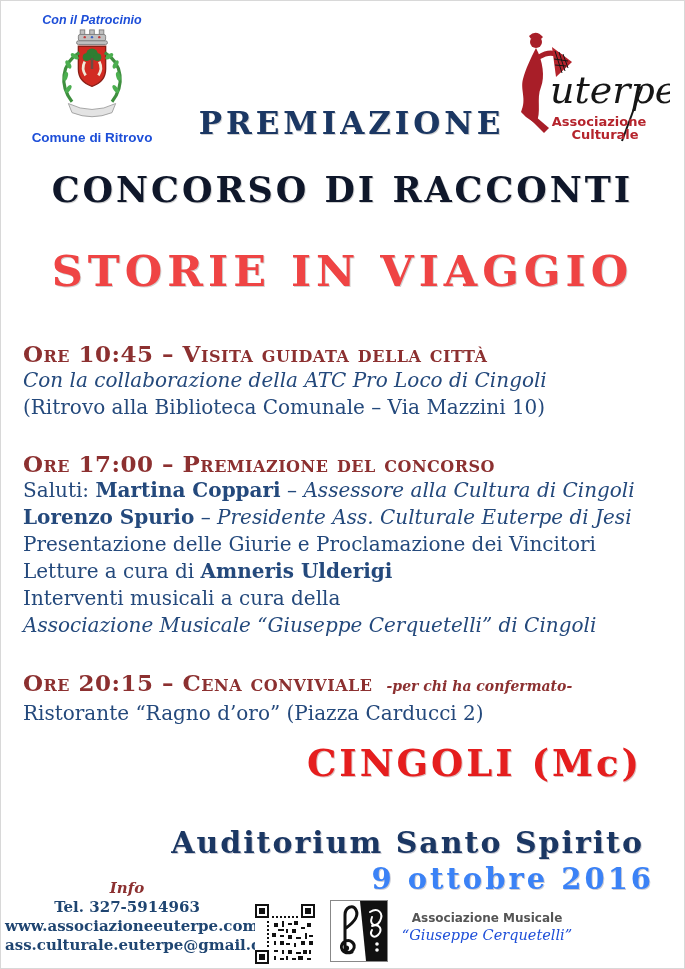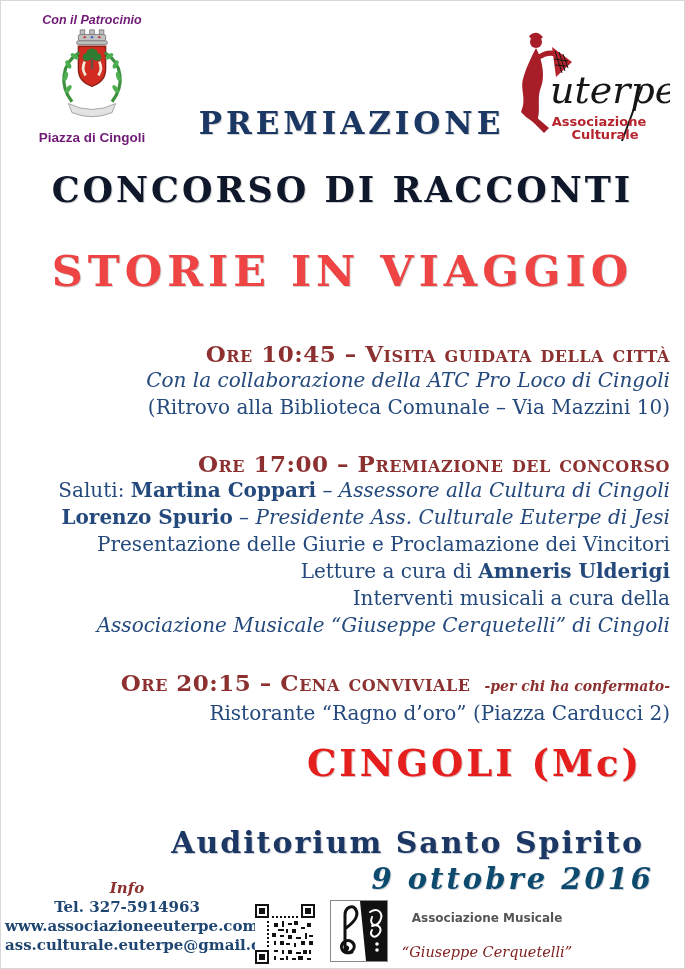--- a/index.html
+++ b/index.html
@@ -9,7 +9,7 @@
     border:1px solid #d8d8d8;box-sizing:border-box;
   }
   
-  .patronage{position:absolute;left:26px;top:12px;width:130px;text-align:center;color:#701a75;
+  .patronage{position:absolute;left:26px;top:12px;width:130px;text-align:center;color:#1d4ed8;
     font-family:"Liberation Sans", sans-serif;}
   .patronage .lbl{font-size:12.5px;font-weight:bold;font-style:italic;}
   .patronage .muni{font-size:13.5px;font-weight:bold;margin-top:1px;}

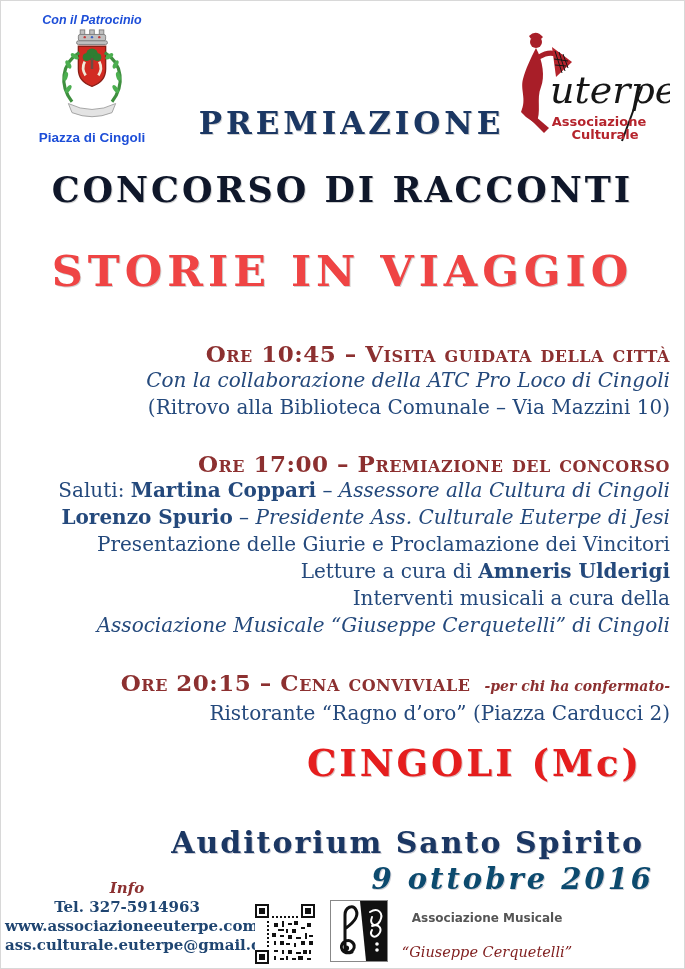--- a/index.html
+++ b/index.html
@@ -92,7 +92,7 @@
       </g>
       <path d="M24,82 q26,13 52,0 l-4,10 q-22,9 -44,0 z" fill="#e3e3e3" stroke="#9e9e9e" stroke-width="1"></path>
     </svg>
-    <div class="muni">Piazza di Cingoli</div>
+    <div class="muni">Comune di Ritrovo</div>
   </div>
 
   <svg class="euterpe" viewBox="0 0 168 118">

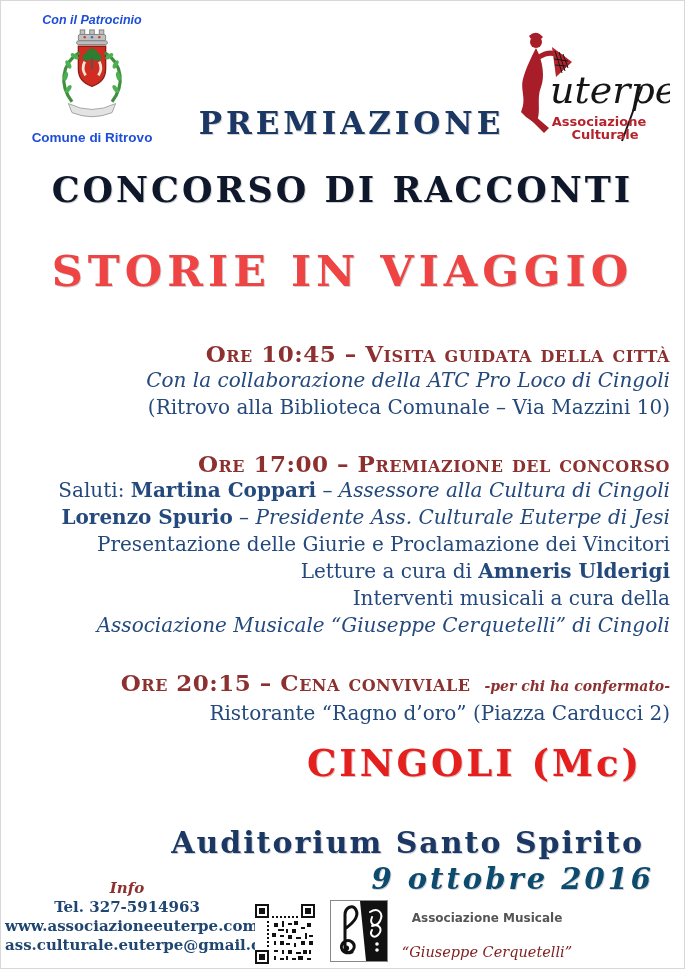--- a/index.html
+++ b/index.html
@@ -23,7 +23,7 @@
   .t2{top:168px;font-size:35px;letter-spacing:3px;color:#0f172a;}
   .t3{top:245px;font-size:43px;letter-spacing:5px;color:#ef4444;}
   
-  .program{position:absolute;left:22px;right:14px;top:339px;text-align:right;
+  .program{position:absolute;left:22px;right:30px;top:339px;text-align:left;
     color:#24497C;font-size:20px;line-height:27px;}
   .ev-head{font-size:23px;font-weight:bold;color:#8C3030;font-variant:small-caps;letter-spacing:0.5px;}
   .mt1{margin-top:29px;}

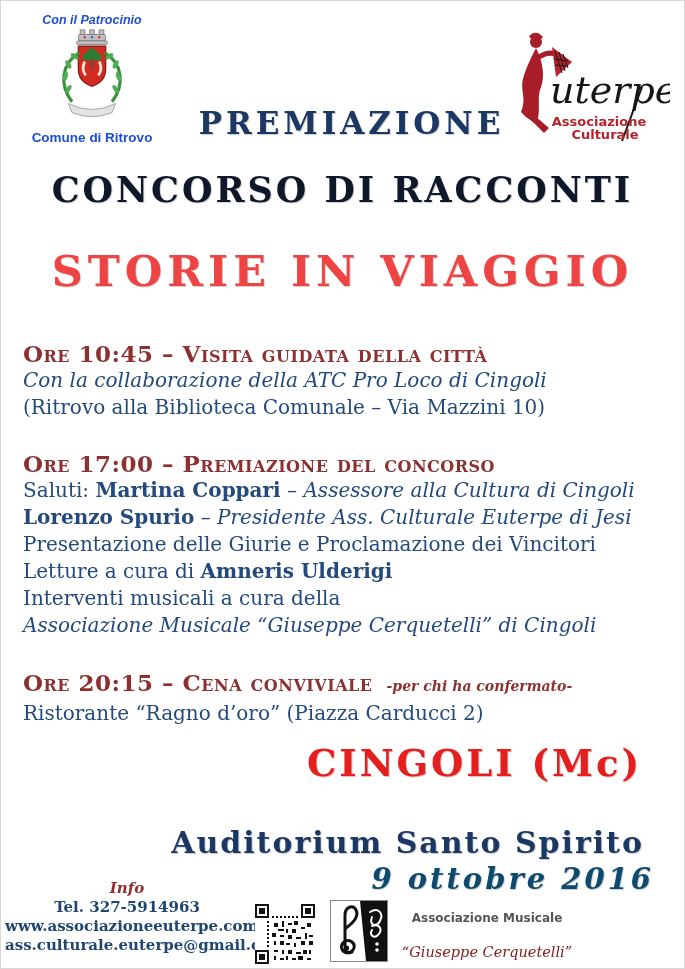--- a/index.html
+++ b/index.html
@@ -40,8 +40,8 @@
     letter-spacing:2px;color:#1B3763;font-family:"DejaVu Serif", serif;
     text-shadow:1px 1px 0 rgba(0,0,40,0.2);}
   .date{position:absolute;top:861px;right:30px;font-size:29px;font-weight:bold;
-    letter-spacing:3px;color:#0c4a6e;font-family:"DejaVu Serif", serif;
-    text-shadow:1px 1px 0 rgba(0,0,40,0.2);font-style:italic;}
+    letter-spacing:3px;color:#3b82f6;font-family:"DejaVu Serif", serif;
+    text-shadow:1px 1px 0 rgba(0,0,40,0.2);}
   
   .contact{position:absolute;left:4px;top:878px;width:244px;text-align:center;
     line-height:19px;color:#1F4571;font-size:15px;font-weight:bold;}

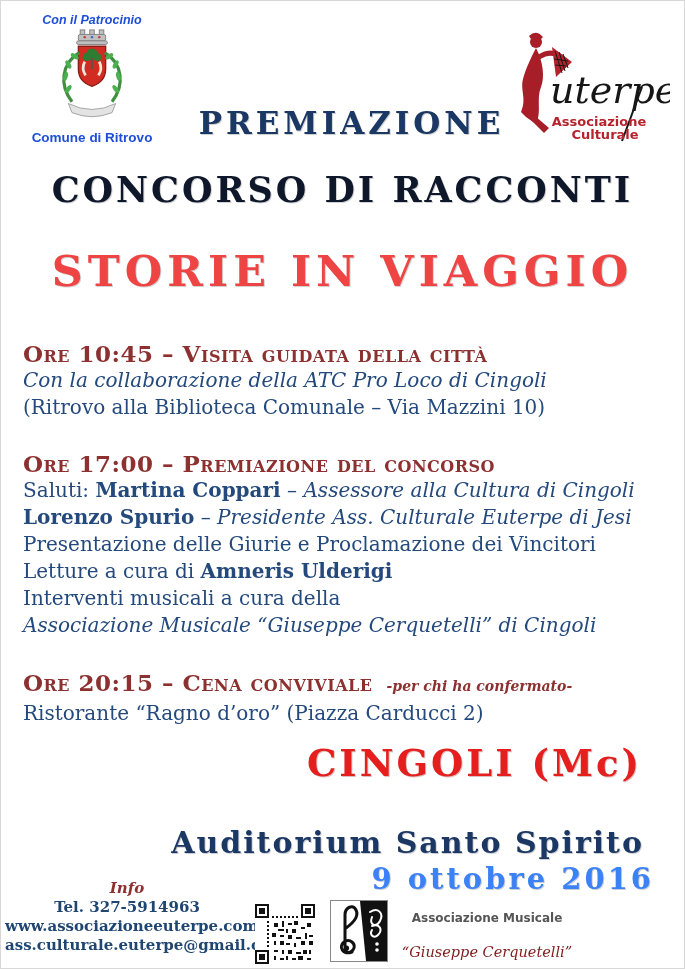--- a/index.html
+++ b/index.html
@@ -51,7 +51,7 @@
   .assoc{position:absolute;left:396px;top:910px;width:180px;text-align:center;
     font-family:"DejaVu Sans", sans-serif;}
   .assoc .a1{font-size:12px;color:#555555;font-weight:bold;}
-  .assoc .a2{font-size:14.5px;color:#7f1d1d;font-style:italic;font-family:"DejaVu Serif", serif;margin-top:19px;}
+  .assoc .a2{font-size:14.5px;color:#1d4ed8;font-style:italic;font-family:"DejaVu Serif", serif;margin-top:2px;}
 </style>
 </head>
 <body>

